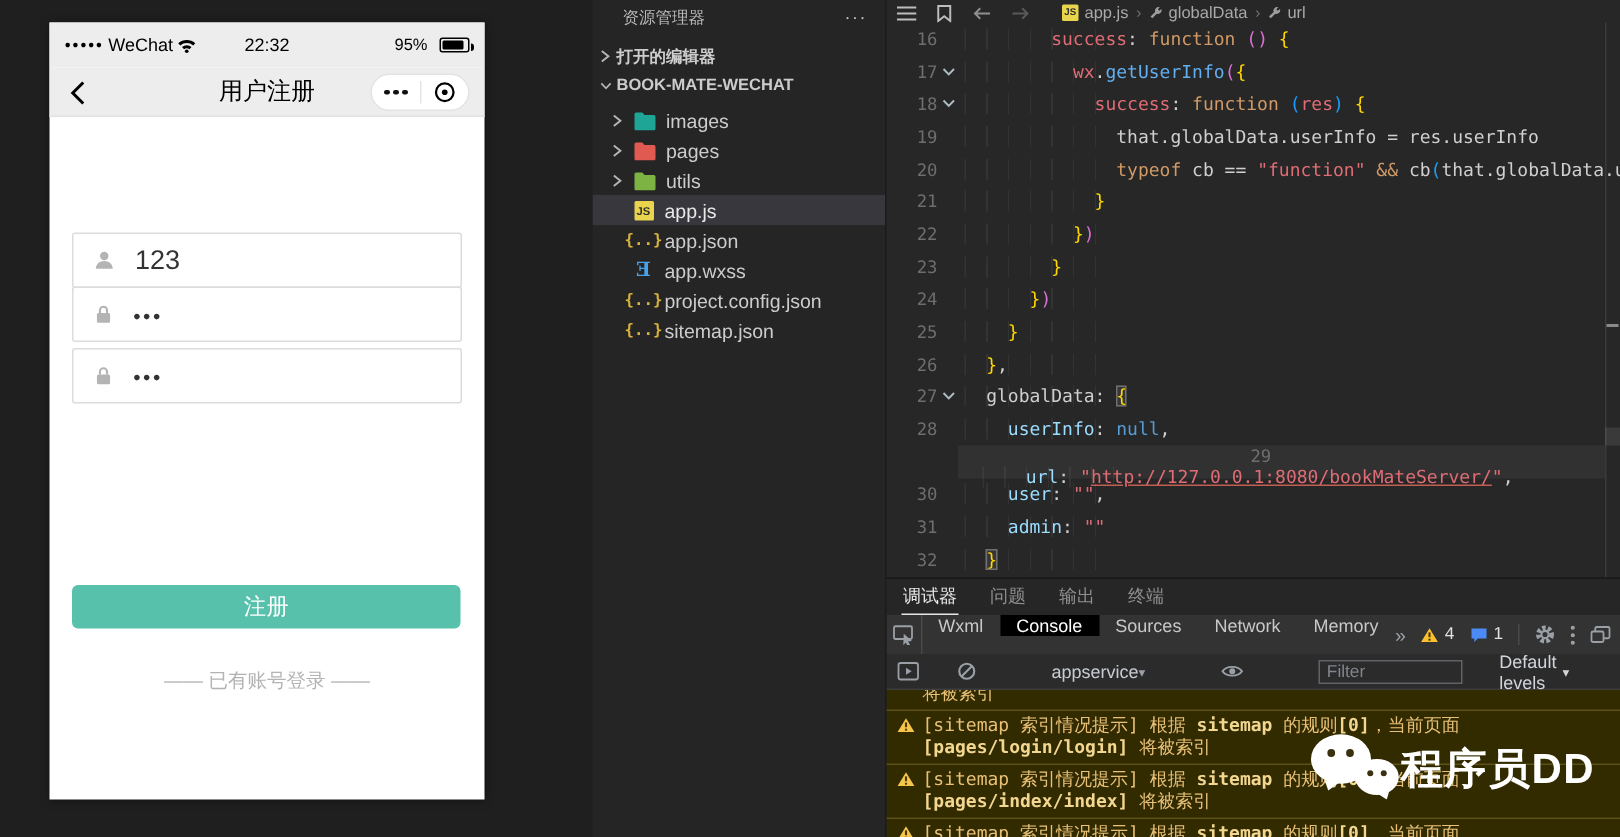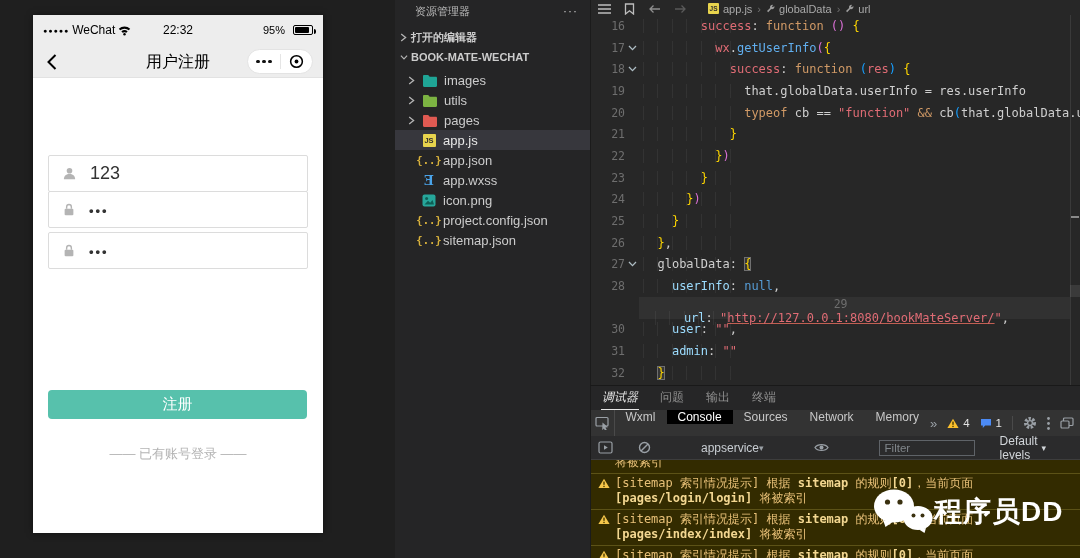--- a/index.html
+++ b/index.html
@@ -263,10 +263,10 @@
           </span>
           <span class="fi">
             <svg width="16" height="13" viewBox="0 0 16 13">
-              <path d="M1 2.2C1 1.5 1.5 1 2.2 1h4l1.5 1.7h6.1c.7 0 1.2.5 1.2 1.2v7.9c0 .7-.5 1.2-1.2 1.2H2.2C1.5 13 1 12.5 1 11.8z" fill="#7cb342"></path>
-            </svg>
-          </span>
-          <span>utils</span>
+              <path d="M1 2.2C1 1.5 1.5 1 2.2 1h4l1.5 1.7h6.1c.7 0 1.2.5 1.2 1.2v7.9c0 .7-.5 1.2-1.2 1.2H2.2C1.5 13 1 12.5 1 11.8z" fill="#e05a52"></path>
+            </svg>
+          </span>
+          <span>pages</span>
         </div>
         <div class="tree-item has-arrow">
           <span class="arrow-icon">
@@ -276,10 +276,10 @@
           </span>
           <span class="fi">
             <svg width="16" height="13" viewBox="0 0 16 13">
-              <path d="M1 2.2C1 1.5 1.5 1 2.2 1h4l1.5 1.7h6.1c.7 0 1.2.5 1.2 1.2v7.9c0 .7-.5 1.2-1.2 1.2H2.2C1.5 13 1 12.5 1 11.8z" fill="#e05a52"></path>
-            </svg>
-          </span>
-          <span>pages</span>
+              <path d="M1 2.2C1 1.5 1.5 1 2.2 1h4l1.5 1.7h6.1c.7 0 1.2.5 1.2 1.2v7.9c0 .7-.5 1.2-1.2 1.2H2.2C1.5 13 1 12.5 1 11.8z" fill="#7cb342"></path>
+            </svg>
+          </span>
+          <span>utils</span>
         </div>
         <div class="tree-item selected">
           <span class="fi">

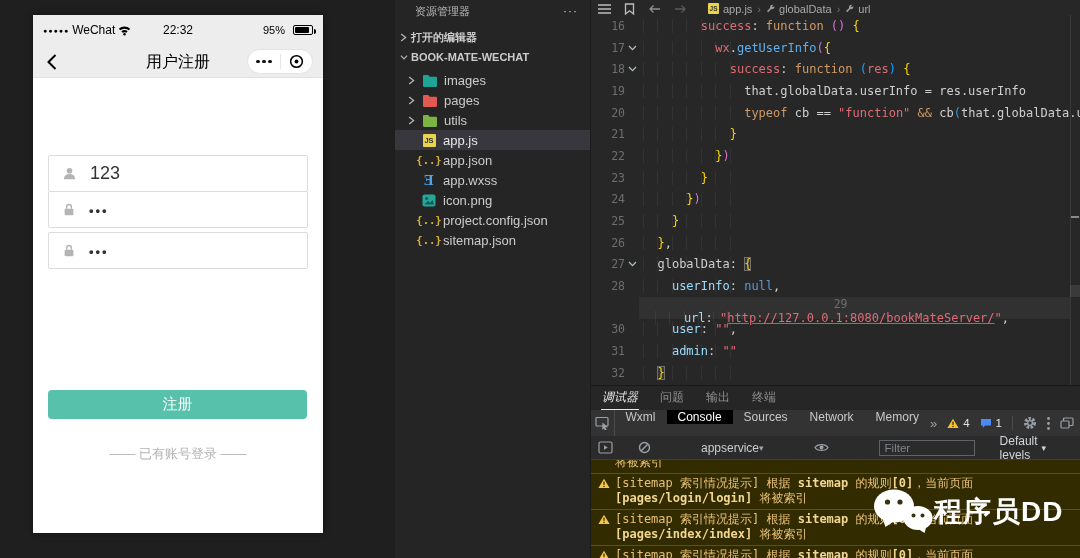--- a/index.html
+++ b/index.html
@@ -301,16 +301,6 @@
         </div>
         <div class="tree-item">
           <span class="fi">
-            <svg width="14" height="13" viewBox="0 0 14 13">
-              <rect x="0.5" y="0.5" width="13" height="12" rx="2" fill="#26a69a"></rect>
-              <circle cx="4.6" cy="4.4" r="1.5" fill="#0e5e55"></circle>
-              <path d="M2.5 10.5 6 6.8l2.2 2 2.3-2.8 1.5 4.5z" fill="#0e5e55"></path>
-            </svg>
-          </span>
-          <span>icon.png</span>
-        </div>
-        <div class="tree-item">
-          <span class="fi">
             <span class="fi-json">{..}</span>
           </span>
           <span>project.config.json</span>

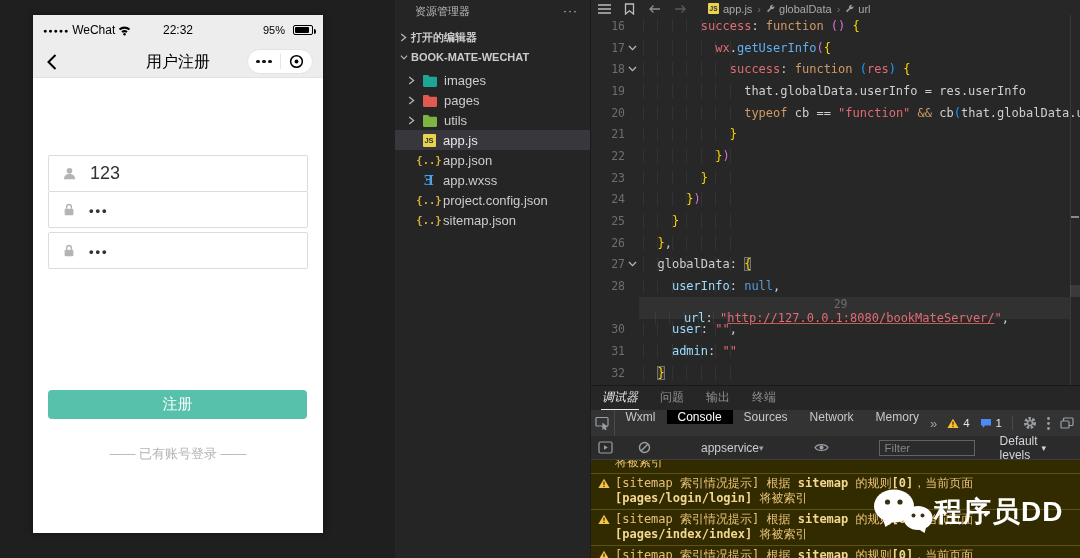--- a/index.html
+++ b/index.html
@@ -101,7 +101,7 @@
   .pan-tabs { height:24px; display:flex; align-items:flex-end; gap:20px; padding:0 10px;
               font-size:12px; position:relative; z-index:3; background:#262627; }
   .pan-tab { color:#8f8f8f; padding:3px 1px 4px; cursor:pointer; }
-  .pan-tab.active { color:#e7e7e7; border-bottom:1px solid #e7e7e7; padding-bottom:3px;font-style:italic; }
+  .pan-tab.active { color:#e7e7e7; border-bottom:1px solid #e7e7e7; padding-bottom:3px; }
   .pan-right { position:absolute; right:10px; top:5px; display:flex; gap:16px; }
   .dt-tabs { height:26px; background:#333333; display:flex; align-items:stretch; font-size:12px;
              color:#c8c8c8; position:relative; z-index:3; }

